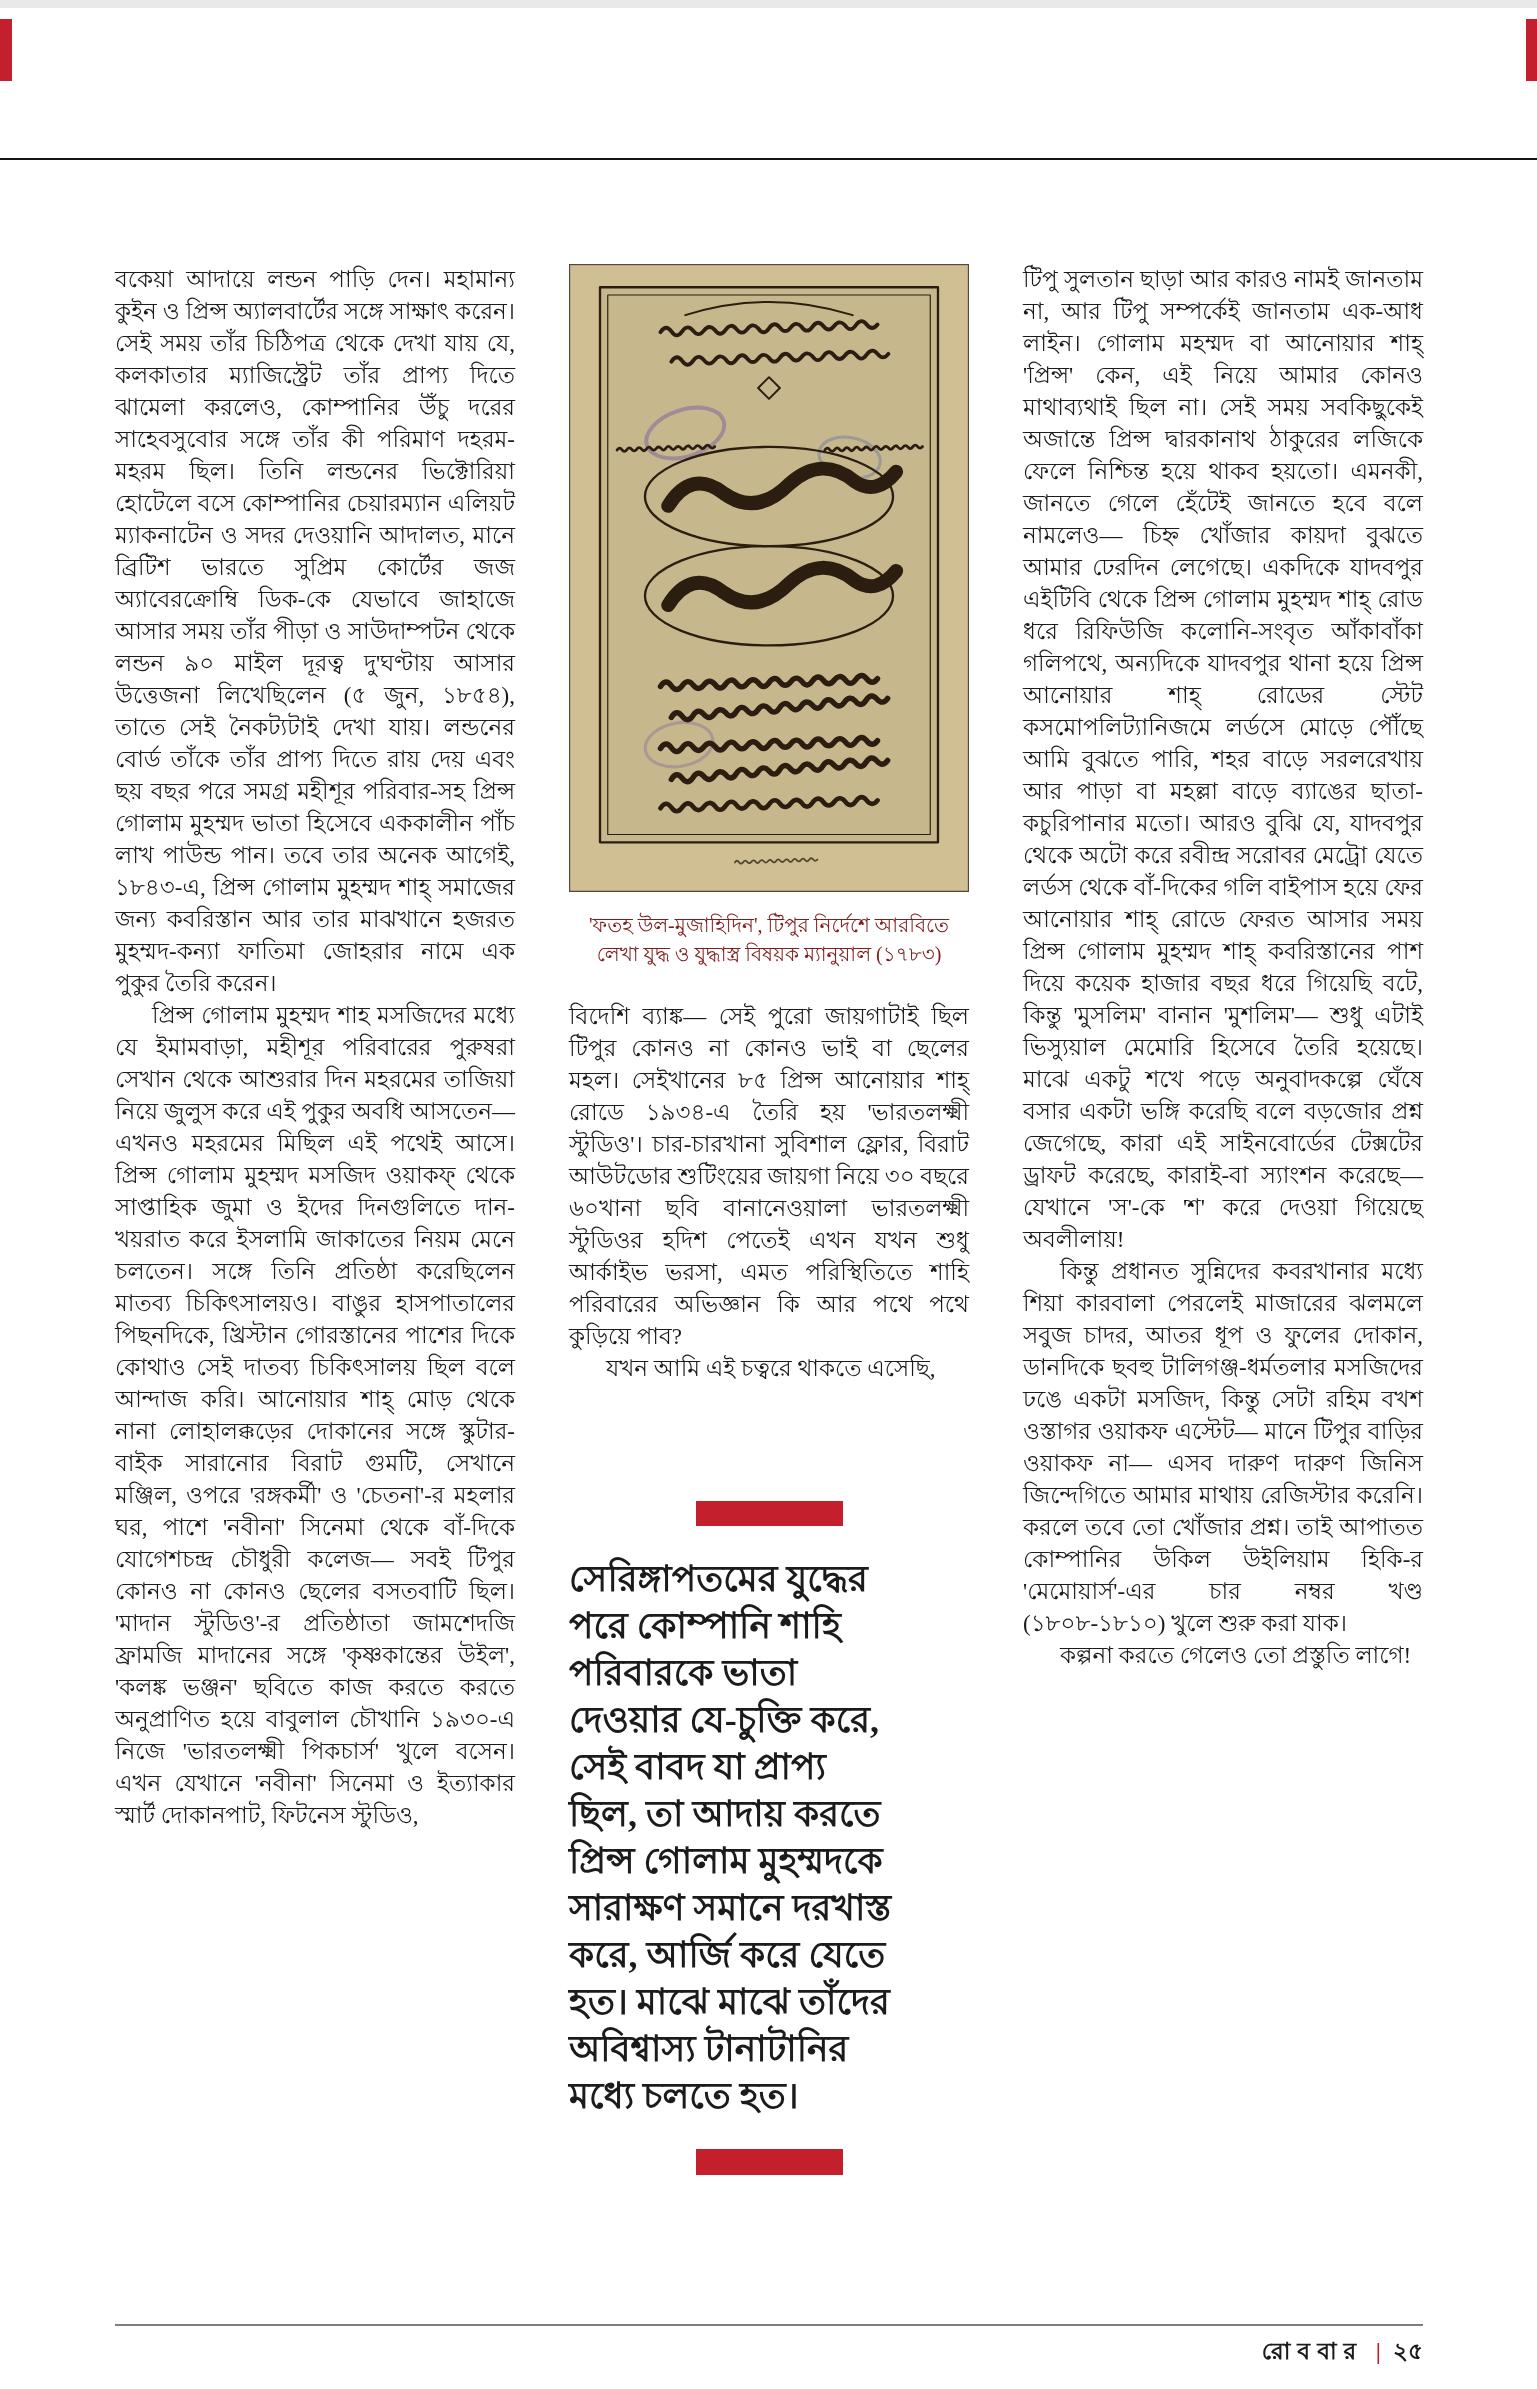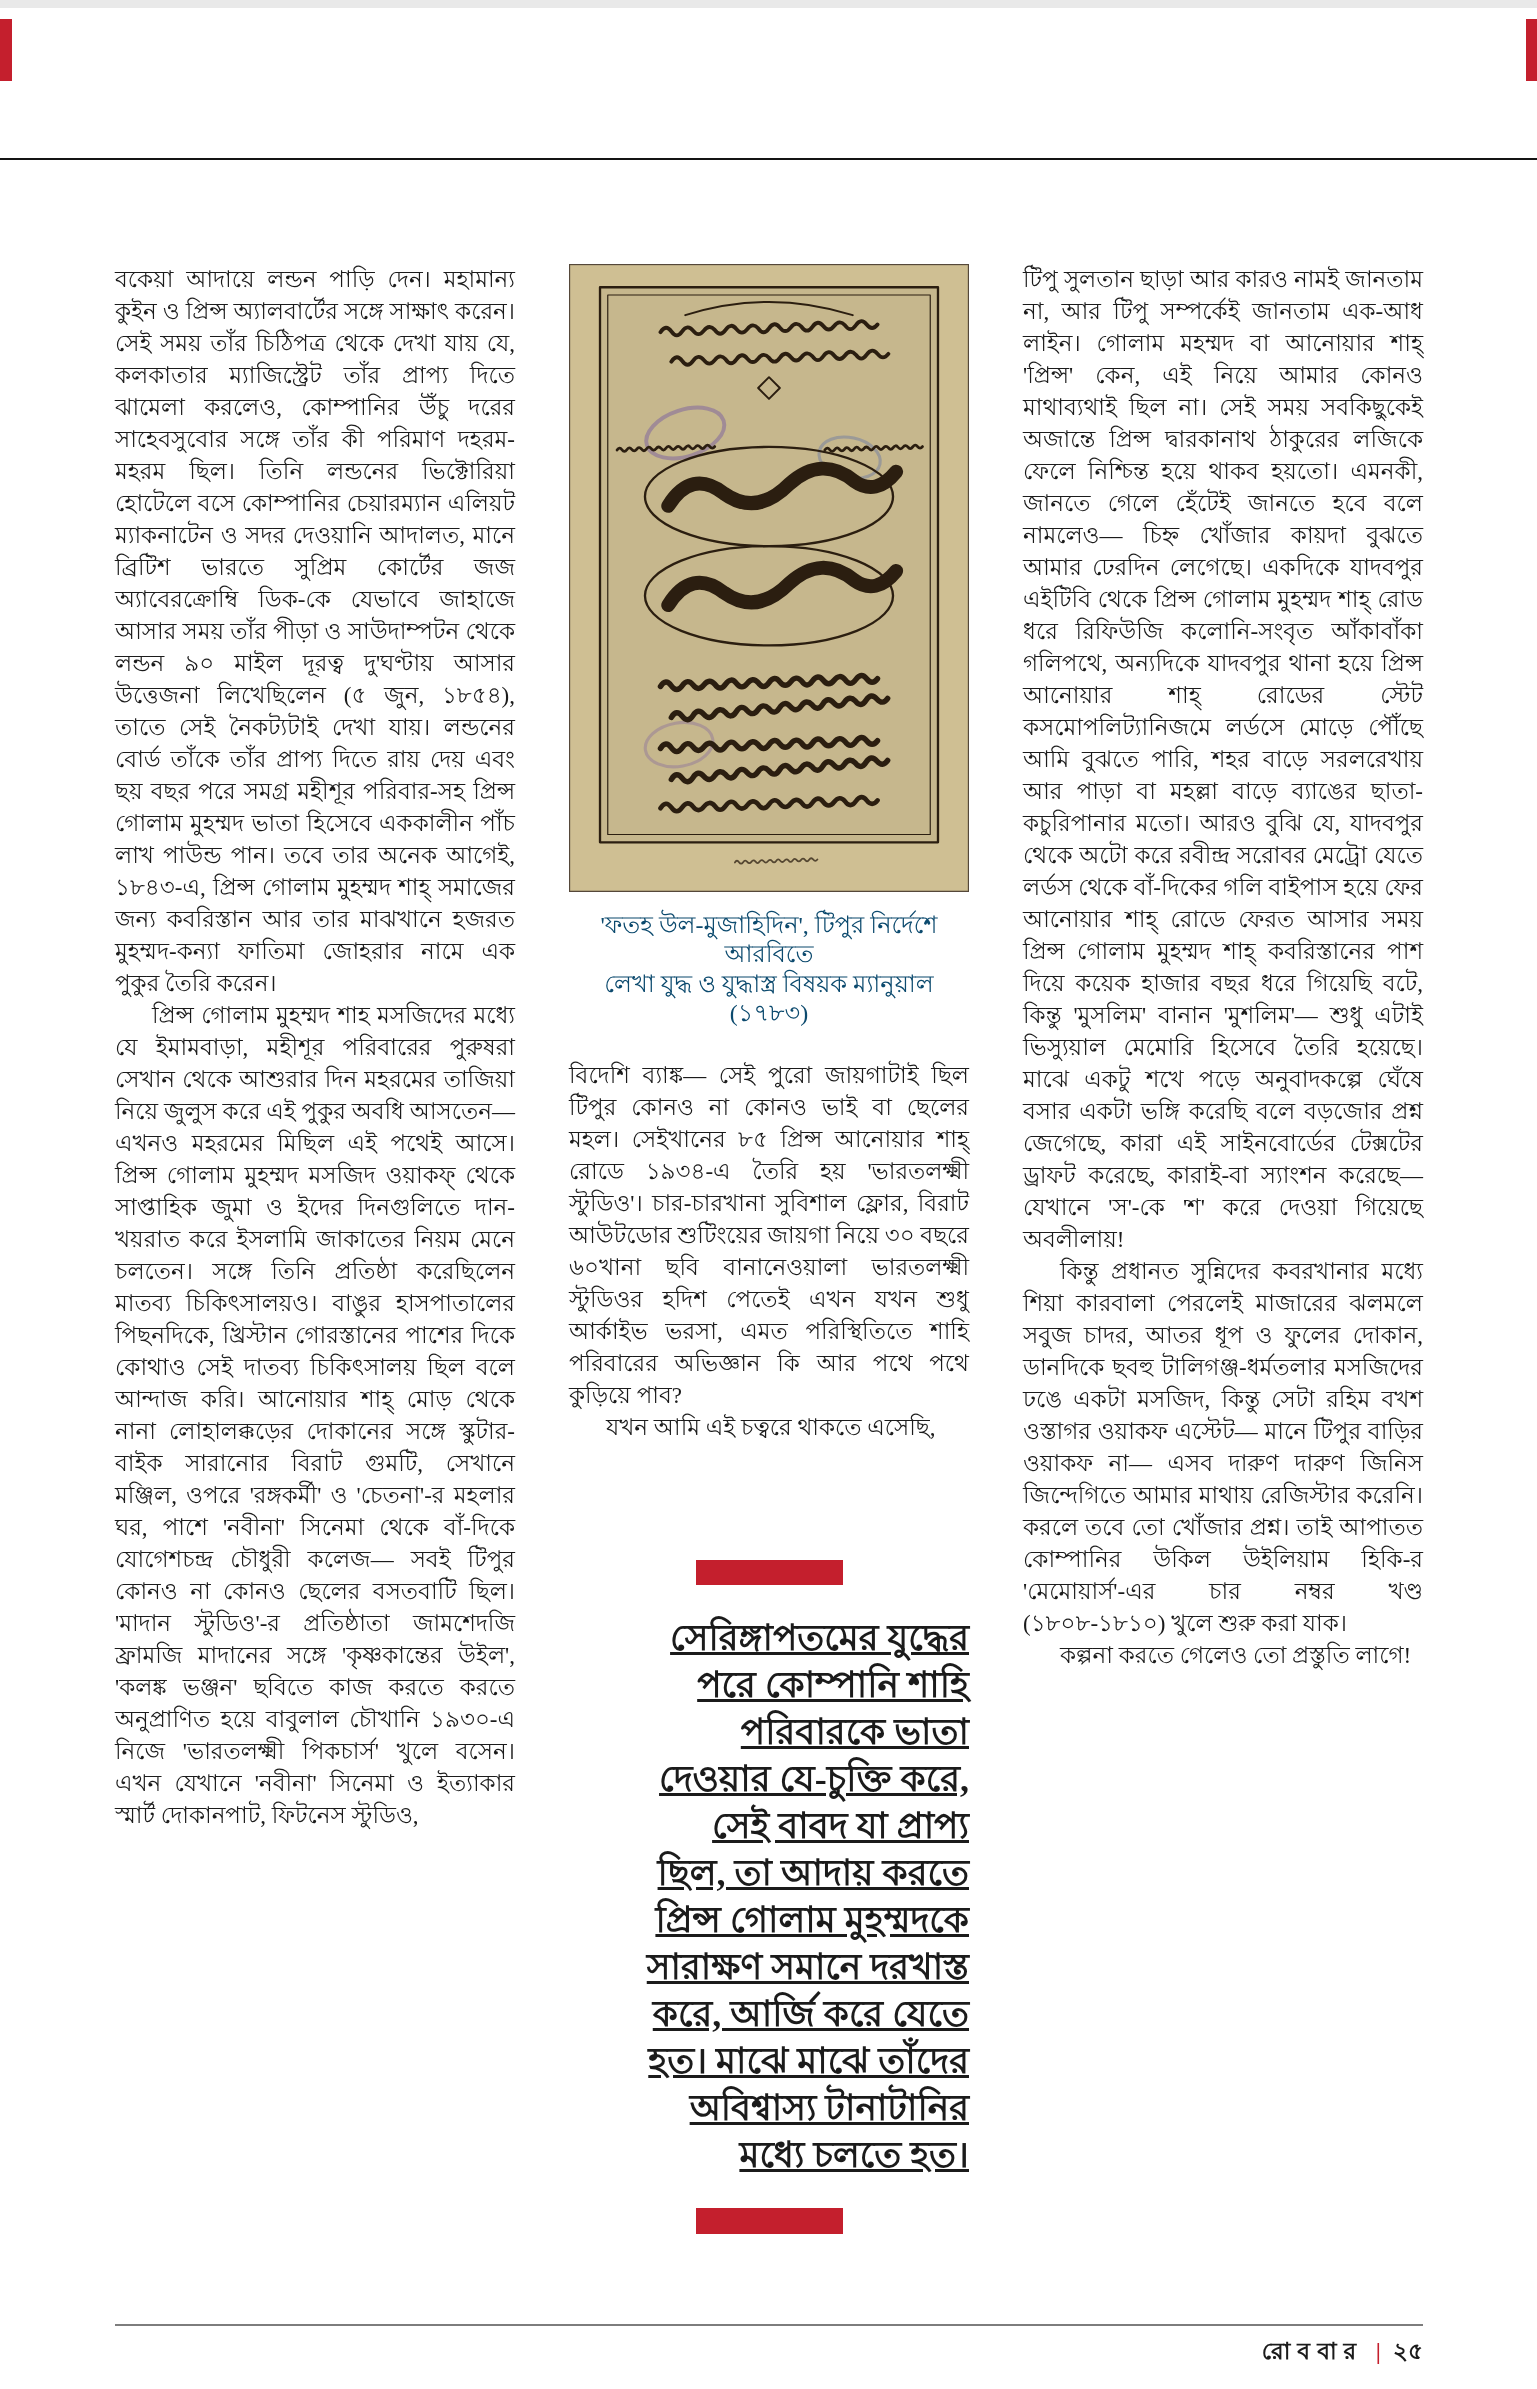--- a/index.html
+++ b/index.html
@@ -39,8 +39,8 @@
   .ink { stroke:var(--manuscript-ink,#2b1e10); fill:none; stroke-linecap:round; stroke-linejoin:round; }
   .caption {
     margin-top:18.6px;
-    font-size:24px; line-height:29.5px;
-    text-align:center; color:#0c4a6e;
+    font-size:20px; line-height:29.5px;
+    text-align:center; color:#7f1d1d;
     white-space:pre-line;
   }
 

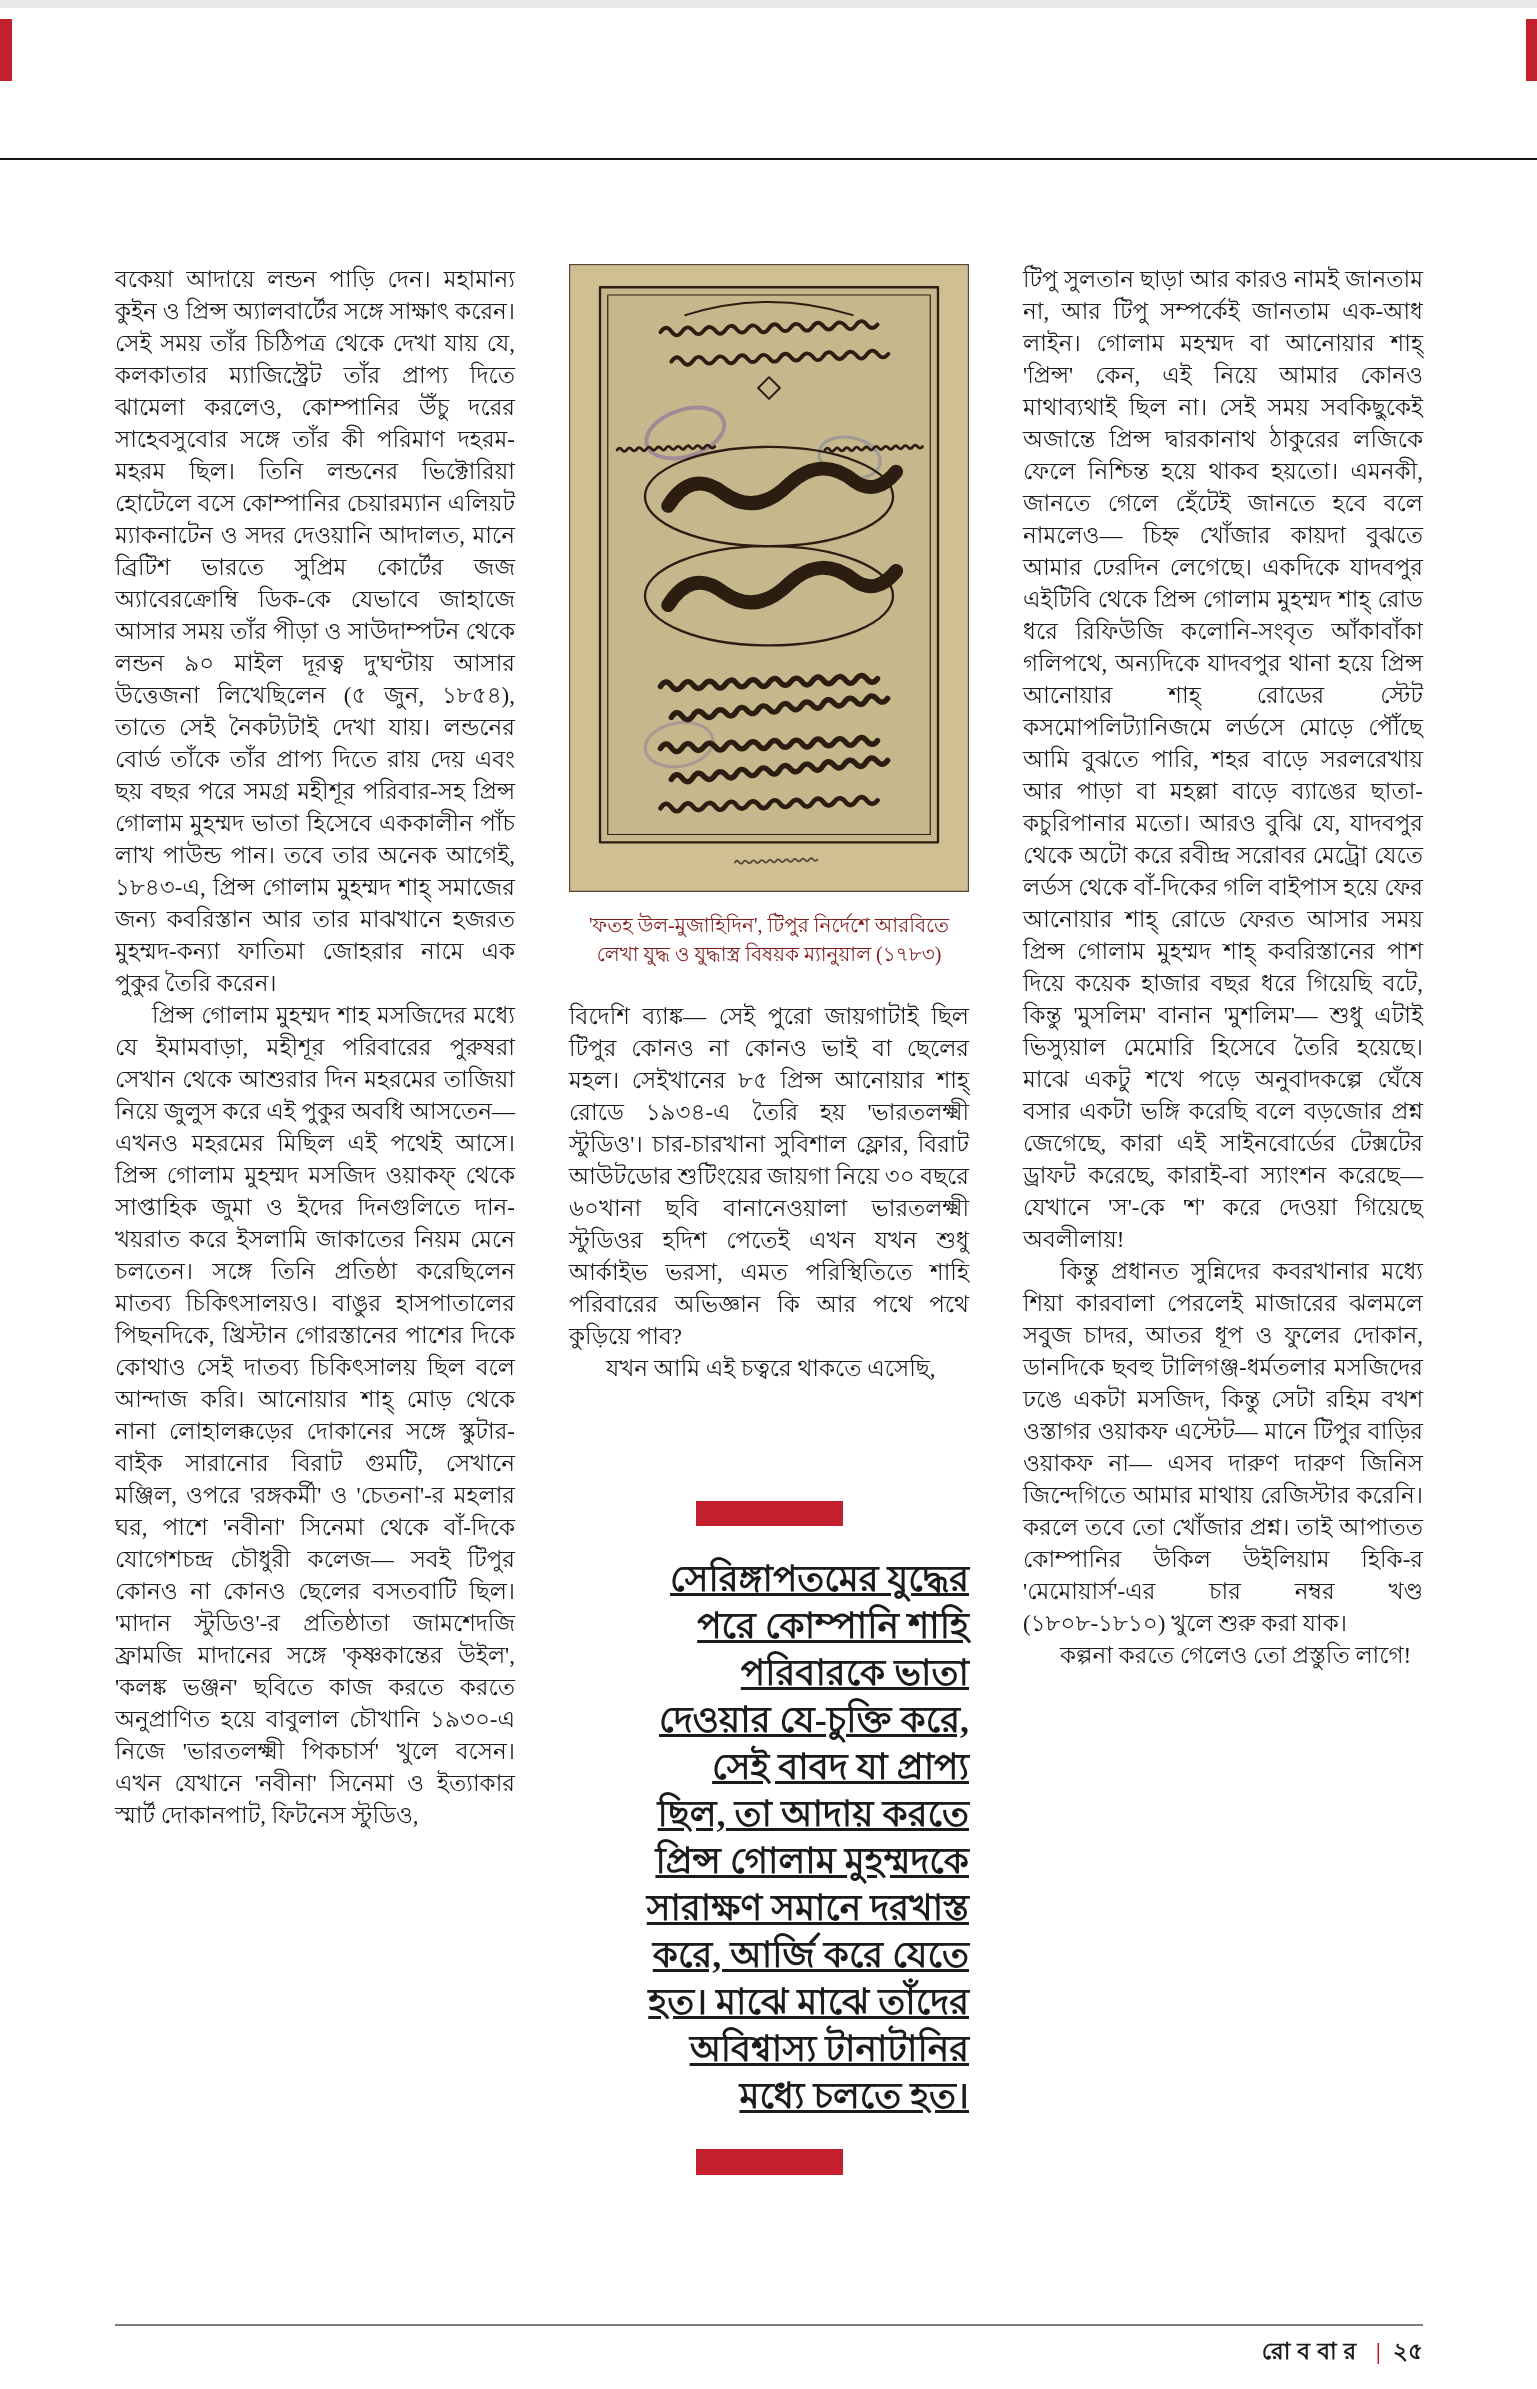--- a/index.html
+++ b/index.html
@@ -50,9 +50,8 @@
   .pq-text {
     margin:29.5px auto;
     font-size:36px; line-height:47px;
-    font-weight:bold; text-align:right;
+    font-weight:bold; text-align:left;
     white-space:pre-line;
-    text-decoration:underline;
   }
 
   

